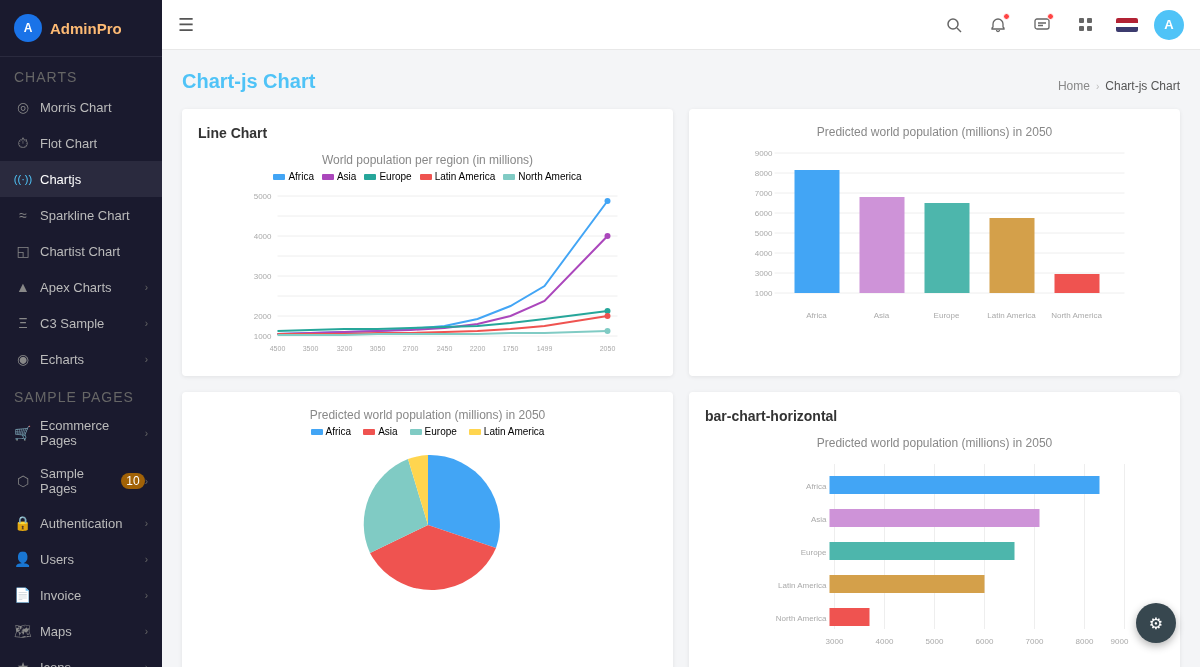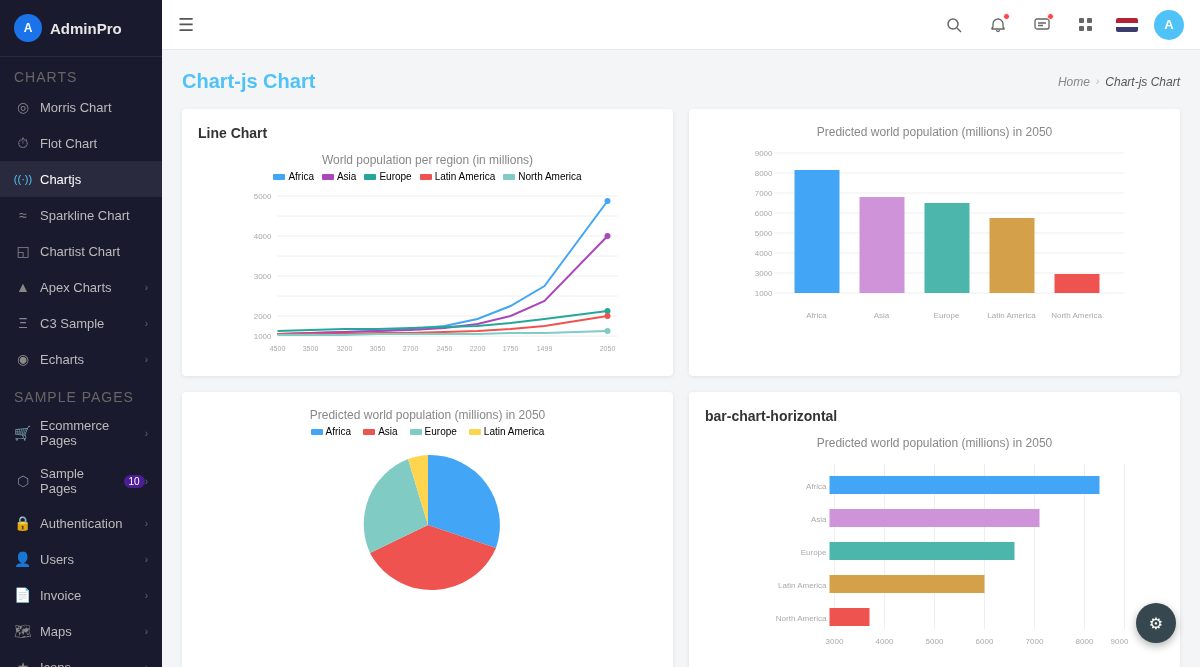--- a/index.html
+++ b/index.html
@@ -34,7 +34,7 @@
       margin-right: 8px;
     }
     .logo-text {
-      color: #e5e5e5; font-weight: bold; font-size: 15px;
+      color: #fdba74; font-weight: bold; font-size: 15px;
     }
 
     .sidebar-section-label {

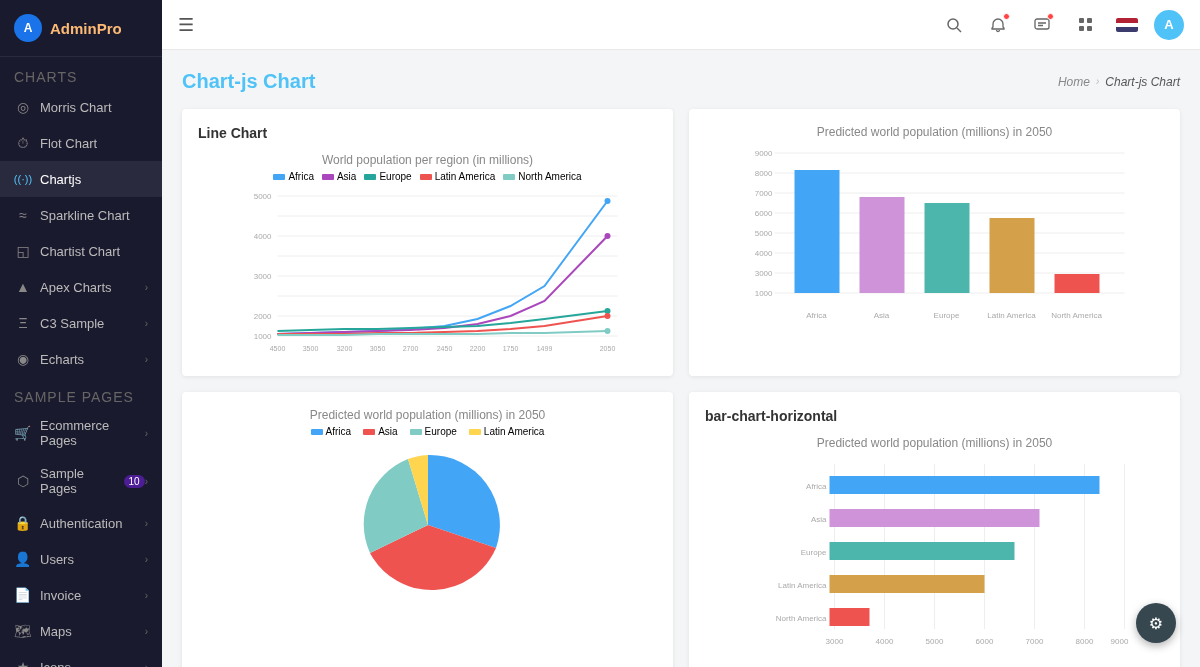--- a/index.html
+++ b/index.html
@@ -151,7 +151,7 @@
     .breadcrumb-bar {
       display: flex;
       justify-content: space-between;
-      align-items: center;
+      align-items: flex-end;
       margin-bottom: 16px;
     }
     .page-title {

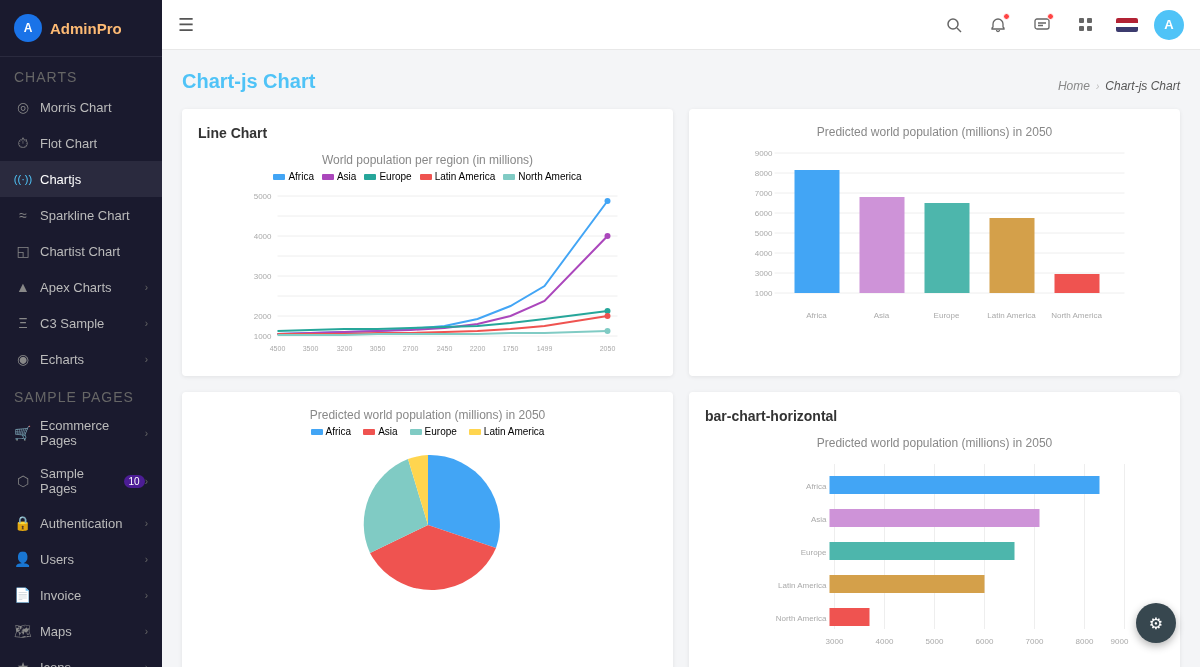--- a/index.html
+++ b/index.html
@@ -165,7 +165,6 @@
       font-size: 12px;
       color: #888;
       gap: 6px;
-      font-style: italic;
     }
     .breadcrumb-item { color: #888; }
     .breadcrumb-sep { color: #bbb; font-size: 10px; }

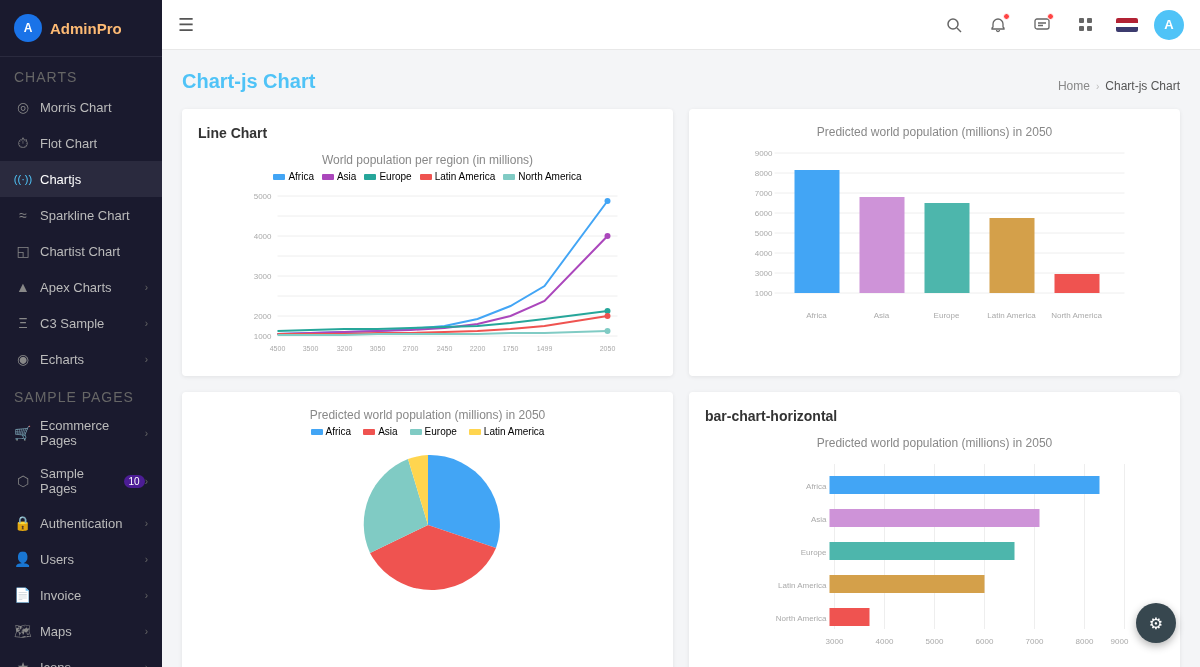--- a/index.html
+++ b/index.html
@@ -71,9 +71,9 @@
     .sidebar-item .item-label { flex: 1; font-size: 13px; }
     .sidebar-item .chevron { font-size: 10px; color: #666; }
     .sidebar-item .badge {
-      background: #4c1d95;
+      background: #a16207;
       color: white;
-      font-size: 10px;
+      font-size: 12px;
       padding: 1px 5px;
       border-radius: 8px;
     }

